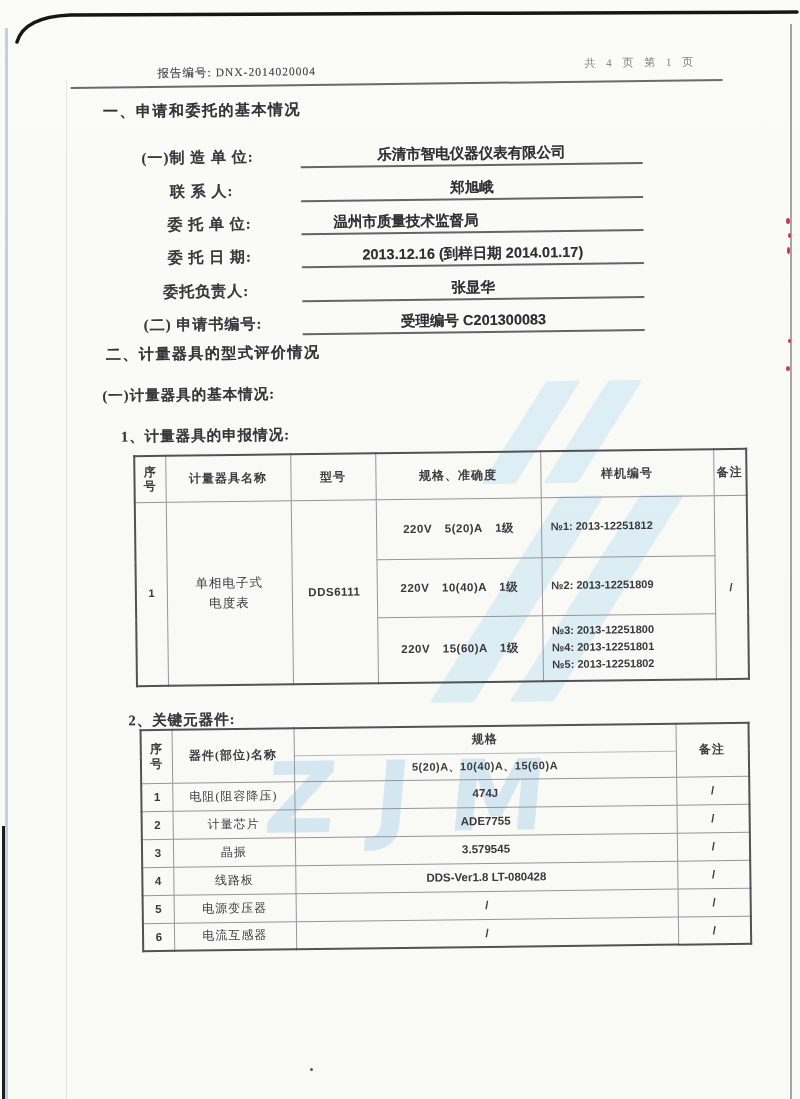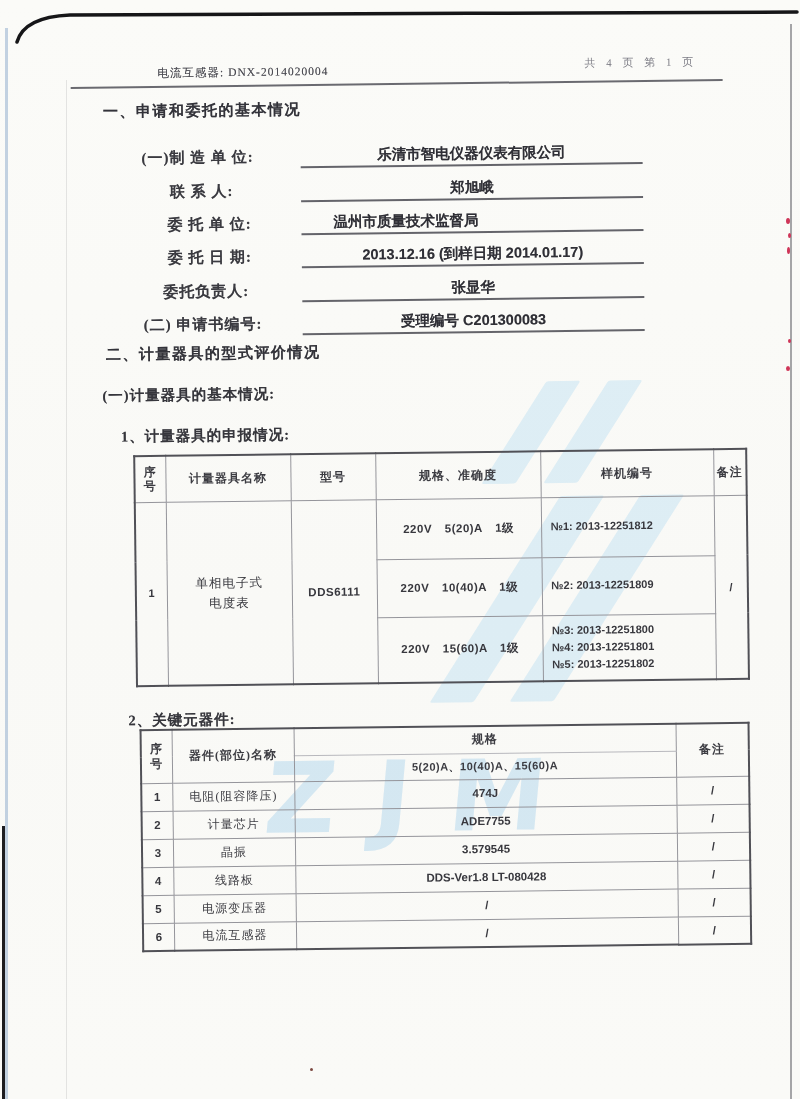--- a/index.html
+++ b/index.html
@@ -85,7 +85,7 @@
     <div class="wm-text">ZJM</div>
 
     <div class="report-no txtshadow">
-      <span>电流互感器:</span>
+      <span>报告编号:</span>
       <span>DNX-2014020004</span>
     </div>
     <div class="page-ind">共 4 页 第 1 页</div>

